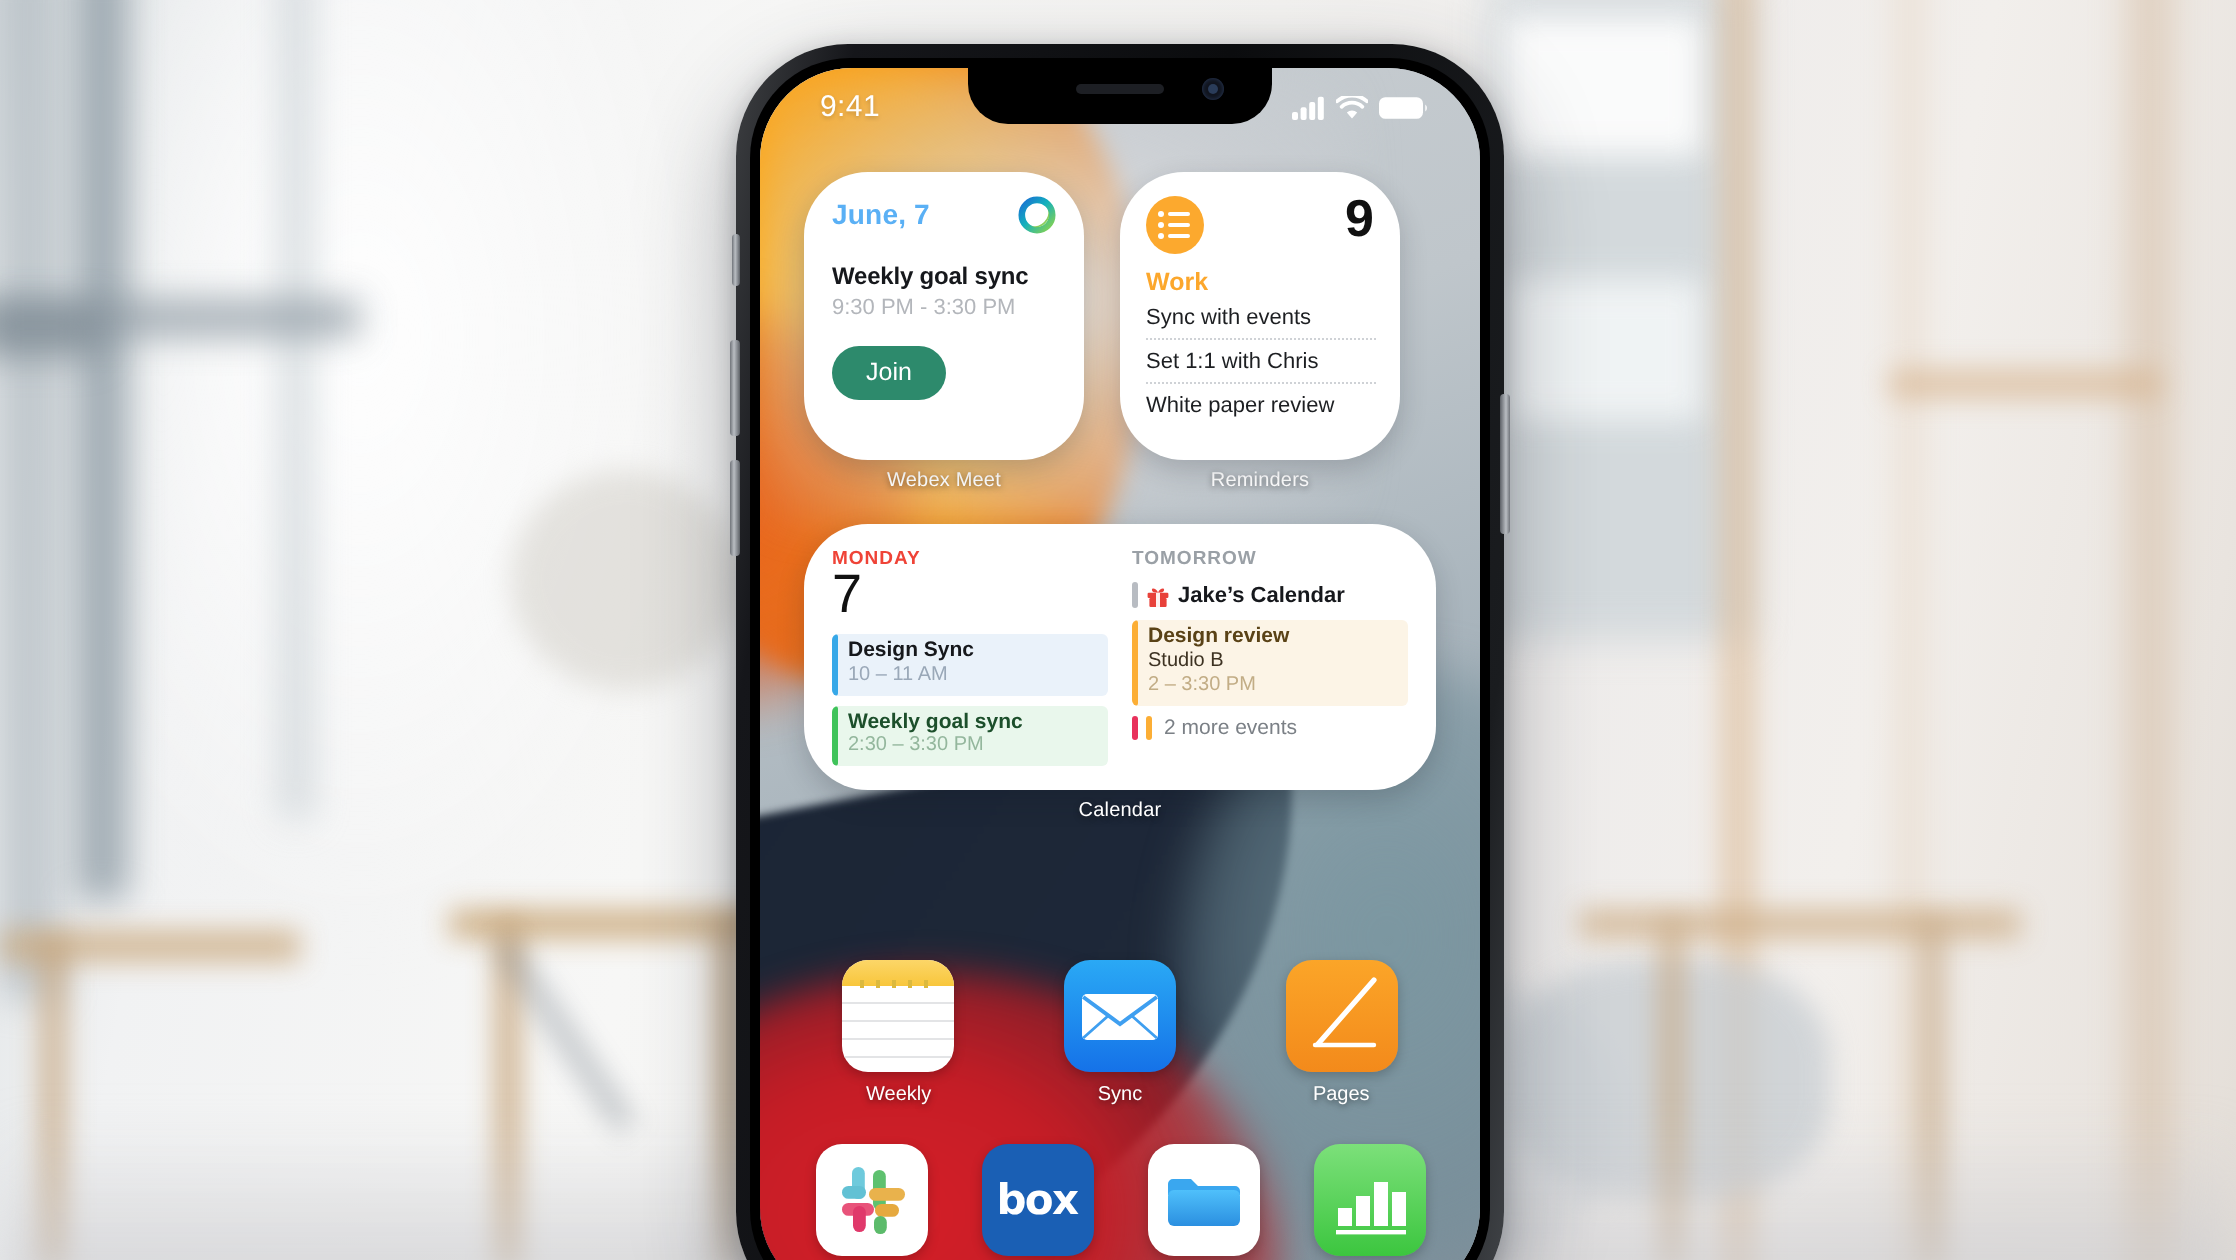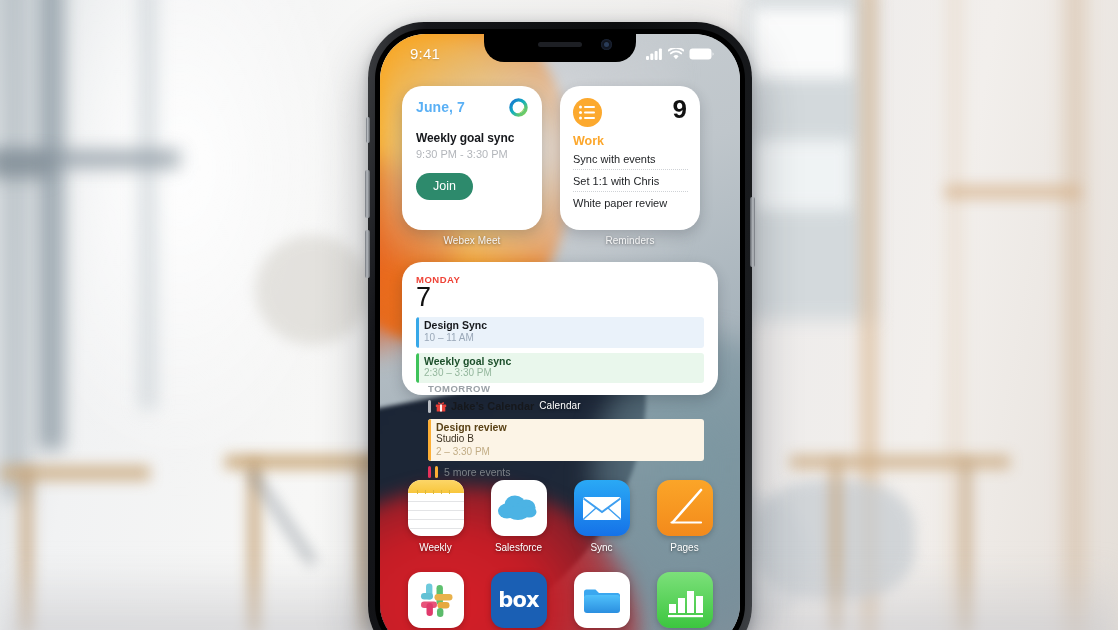--- a/index.html
+++ b/index.html
@@ -129,7 +129,7 @@
   
   #widgets { position:absolute; left:0; top:52px; width:100%; z-index:5; }
   .widget-card {
-    background:#fff; border-radius:20px;
+    background:#fff; border-radius:32px;
     box-shadow:0 5px 14px rgba(20,25,35,.2);
   }
   .widget-label {

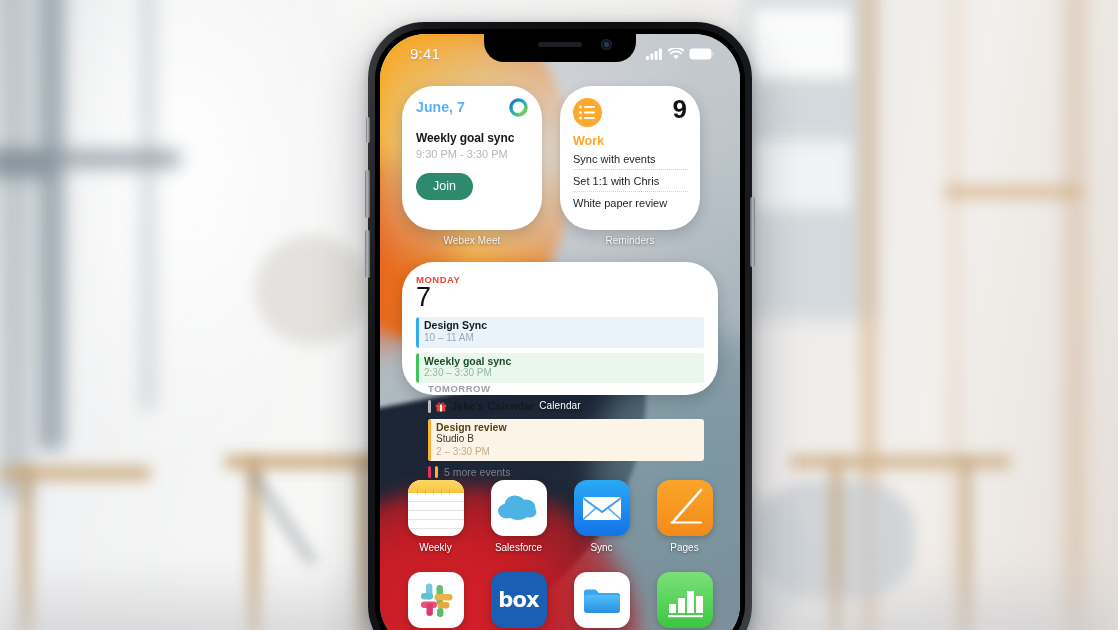--- a/index.html
+++ b/index.html
@@ -161,7 +161,7 @@
 
   
   #calendar-widget { margin:16px 22px 0 22px; }
-  #calendar-card { height:133px; padding:12px 14px 0 14px; display:flex;flex-direction:column; }
+  #calendar-card { height:133px; padding:12px 14px 0 14px; display:flex; }
   .cal-col { flex:1; }
   #cal-col-right { padding-left:12px; }
   #cal-day-name { font-size:9.5px; font-weight:bold; color:#ef4337; letter-spacing:.5px; }

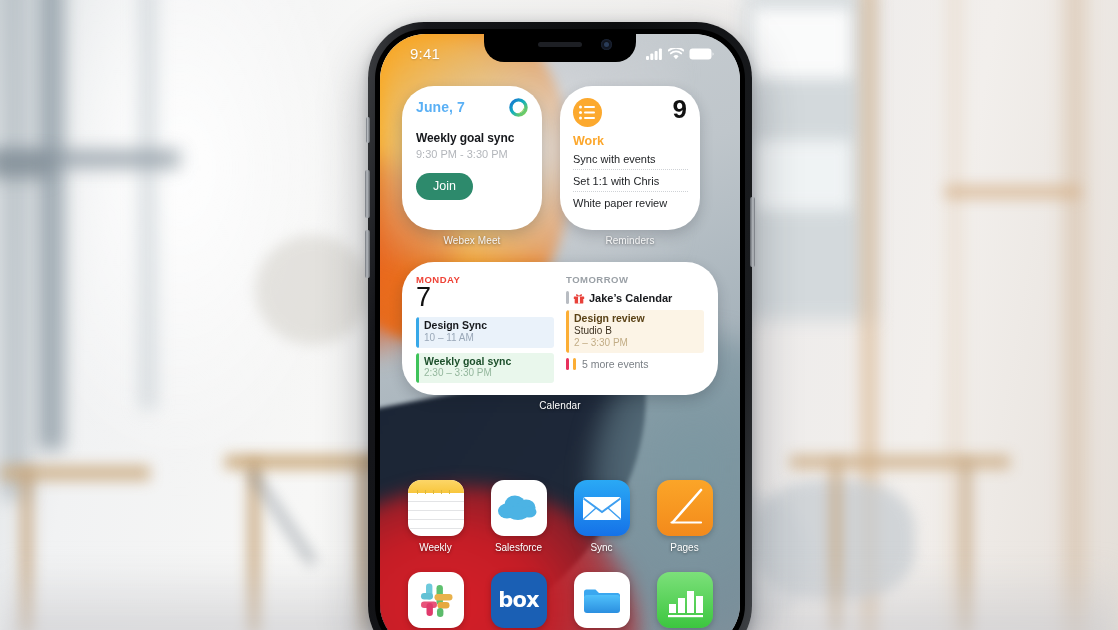--- a/index.html
+++ b/index.html
@@ -396,7 +396,7 @@
               <div id="more-events-row">
                 <div class="more-bar" style="background:#e8315c"></div>
                 <div class="more-bar" style="background:#fcae35"></div>
-                <div id="more-events-text">5 more events</div>
+                <div id="more-events-text">2 more events</div>
               </div>
             </div>
 

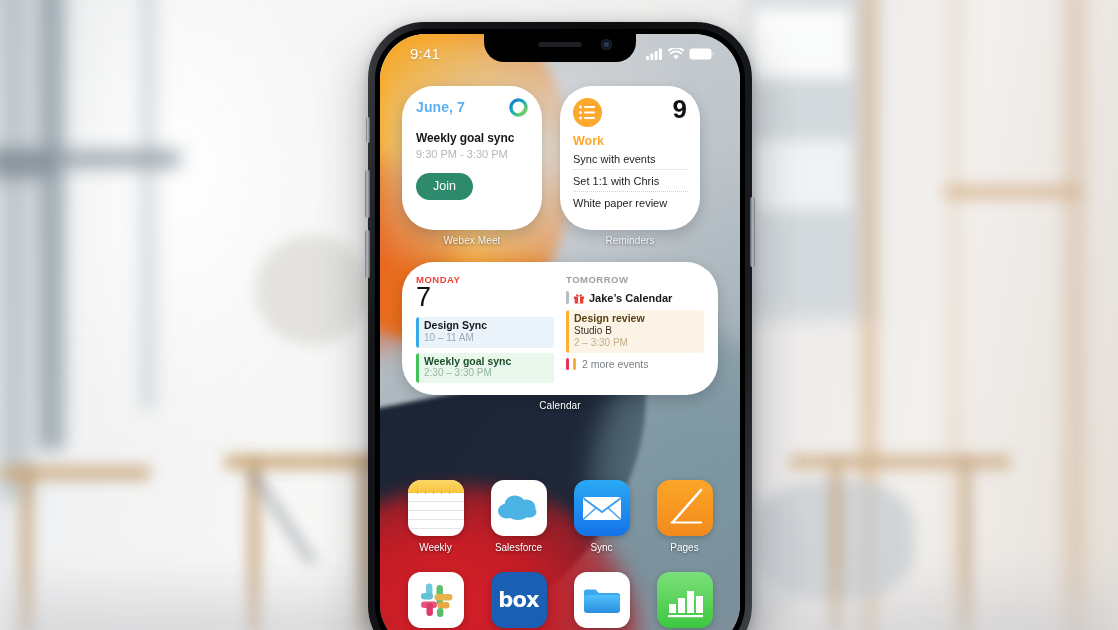--- a/index.html
+++ b/index.html
@@ -425,20 +425,6 @@
             <div class="app-label">Weekly</div>
           </div>
 
-          <div class="app-cell">
-            <div class="app-icon" id="icon-salesforce">
-              <svg viewBox="0 0 56 56" width="56" height="56">
-                <g fill="#4cb3e4">
-                  <ellipse cx="24" cy="24.5" rx="10.5" ry="9"></ellipse>
-                  <ellipse cx="35" cy="27.5" rx="9.5" ry="8"></ellipse>
-                  <ellipse cx="16" cy="31" rx="9" ry="7.5"></ellipse>
-                  <ellipse cx="27" cy="33" rx="11" ry="7"></ellipse>
-                  <ellipse cx="38" cy="32" rx="7.5" ry="5.5"></ellipse>
-                </g>
-              </svg>
-            </div>
-            <div class="app-label">Salesforce</div>
-          </div>
 
           <div class="app-cell">
             <div class="app-icon" id="icon-mail">

